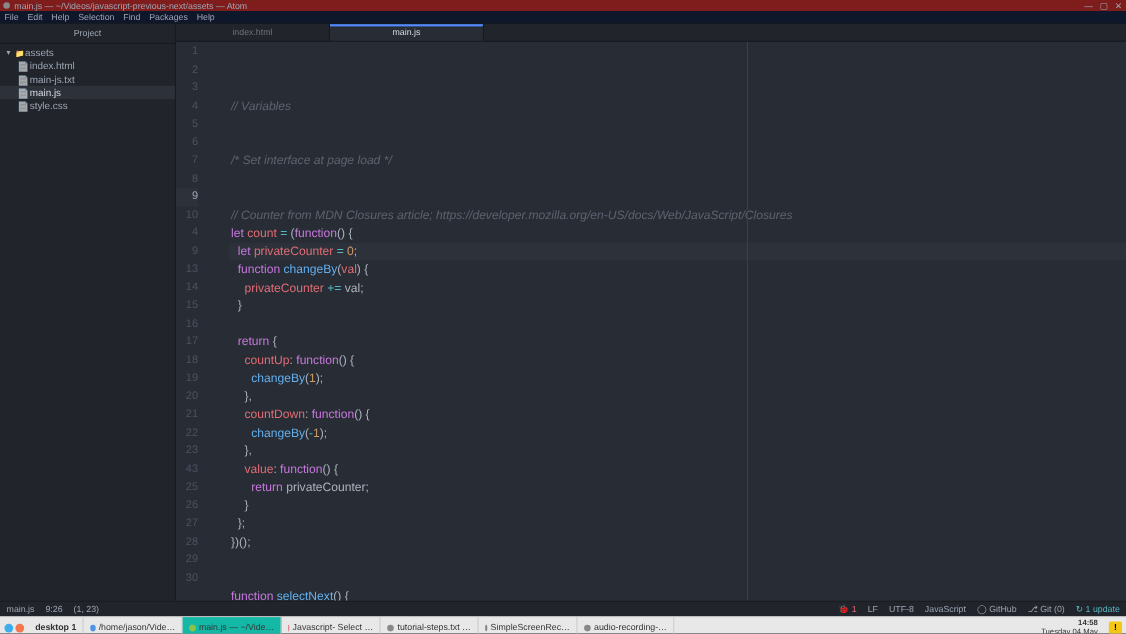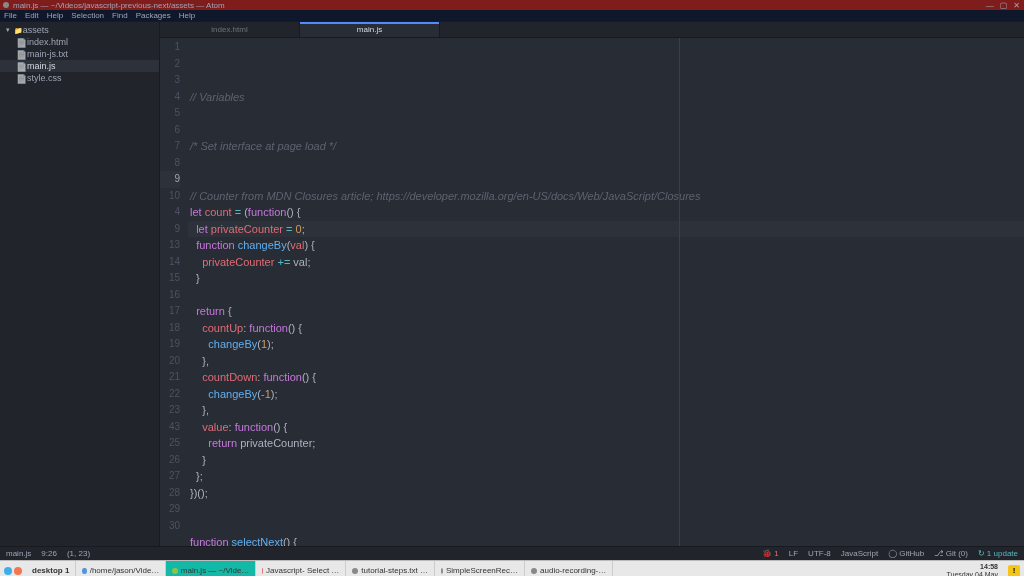--- a/index.html
+++ b/index.html
@@ -90,6 +90,7 @@
 <div class="main">
 
   <div class="sidebar">
+    <div class="proj-header">Project</div>
     <div class="tree">
       <div class="tree-item">
         <span class="chev">▾</span>

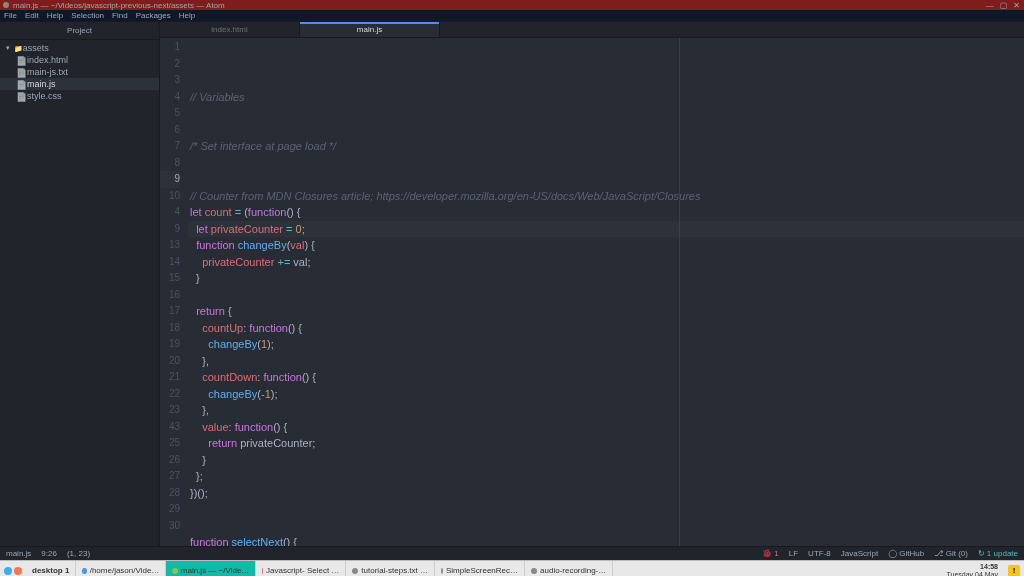--- a/index.html
+++ b/index.html
@@ -36,7 +36,7 @@
 .gutter .ln { height:16.5px; font-size:10px;}
 .gutter .ln.cur { background:#2c313a; color:#9da5b4;}
 .code { flex:1; padding-top:1px; white-space:pre; position:relative;}
-.line { height:16.5px; padding-left:2px;}
+.line { height:16.5px; padding-left:2px;margin-left:20px;}
 .line.cur { background:#2c313a; }
 .c-cm { color:#5c6370; font-style:italic;}
 .c-kw { color:#c678dd; }

